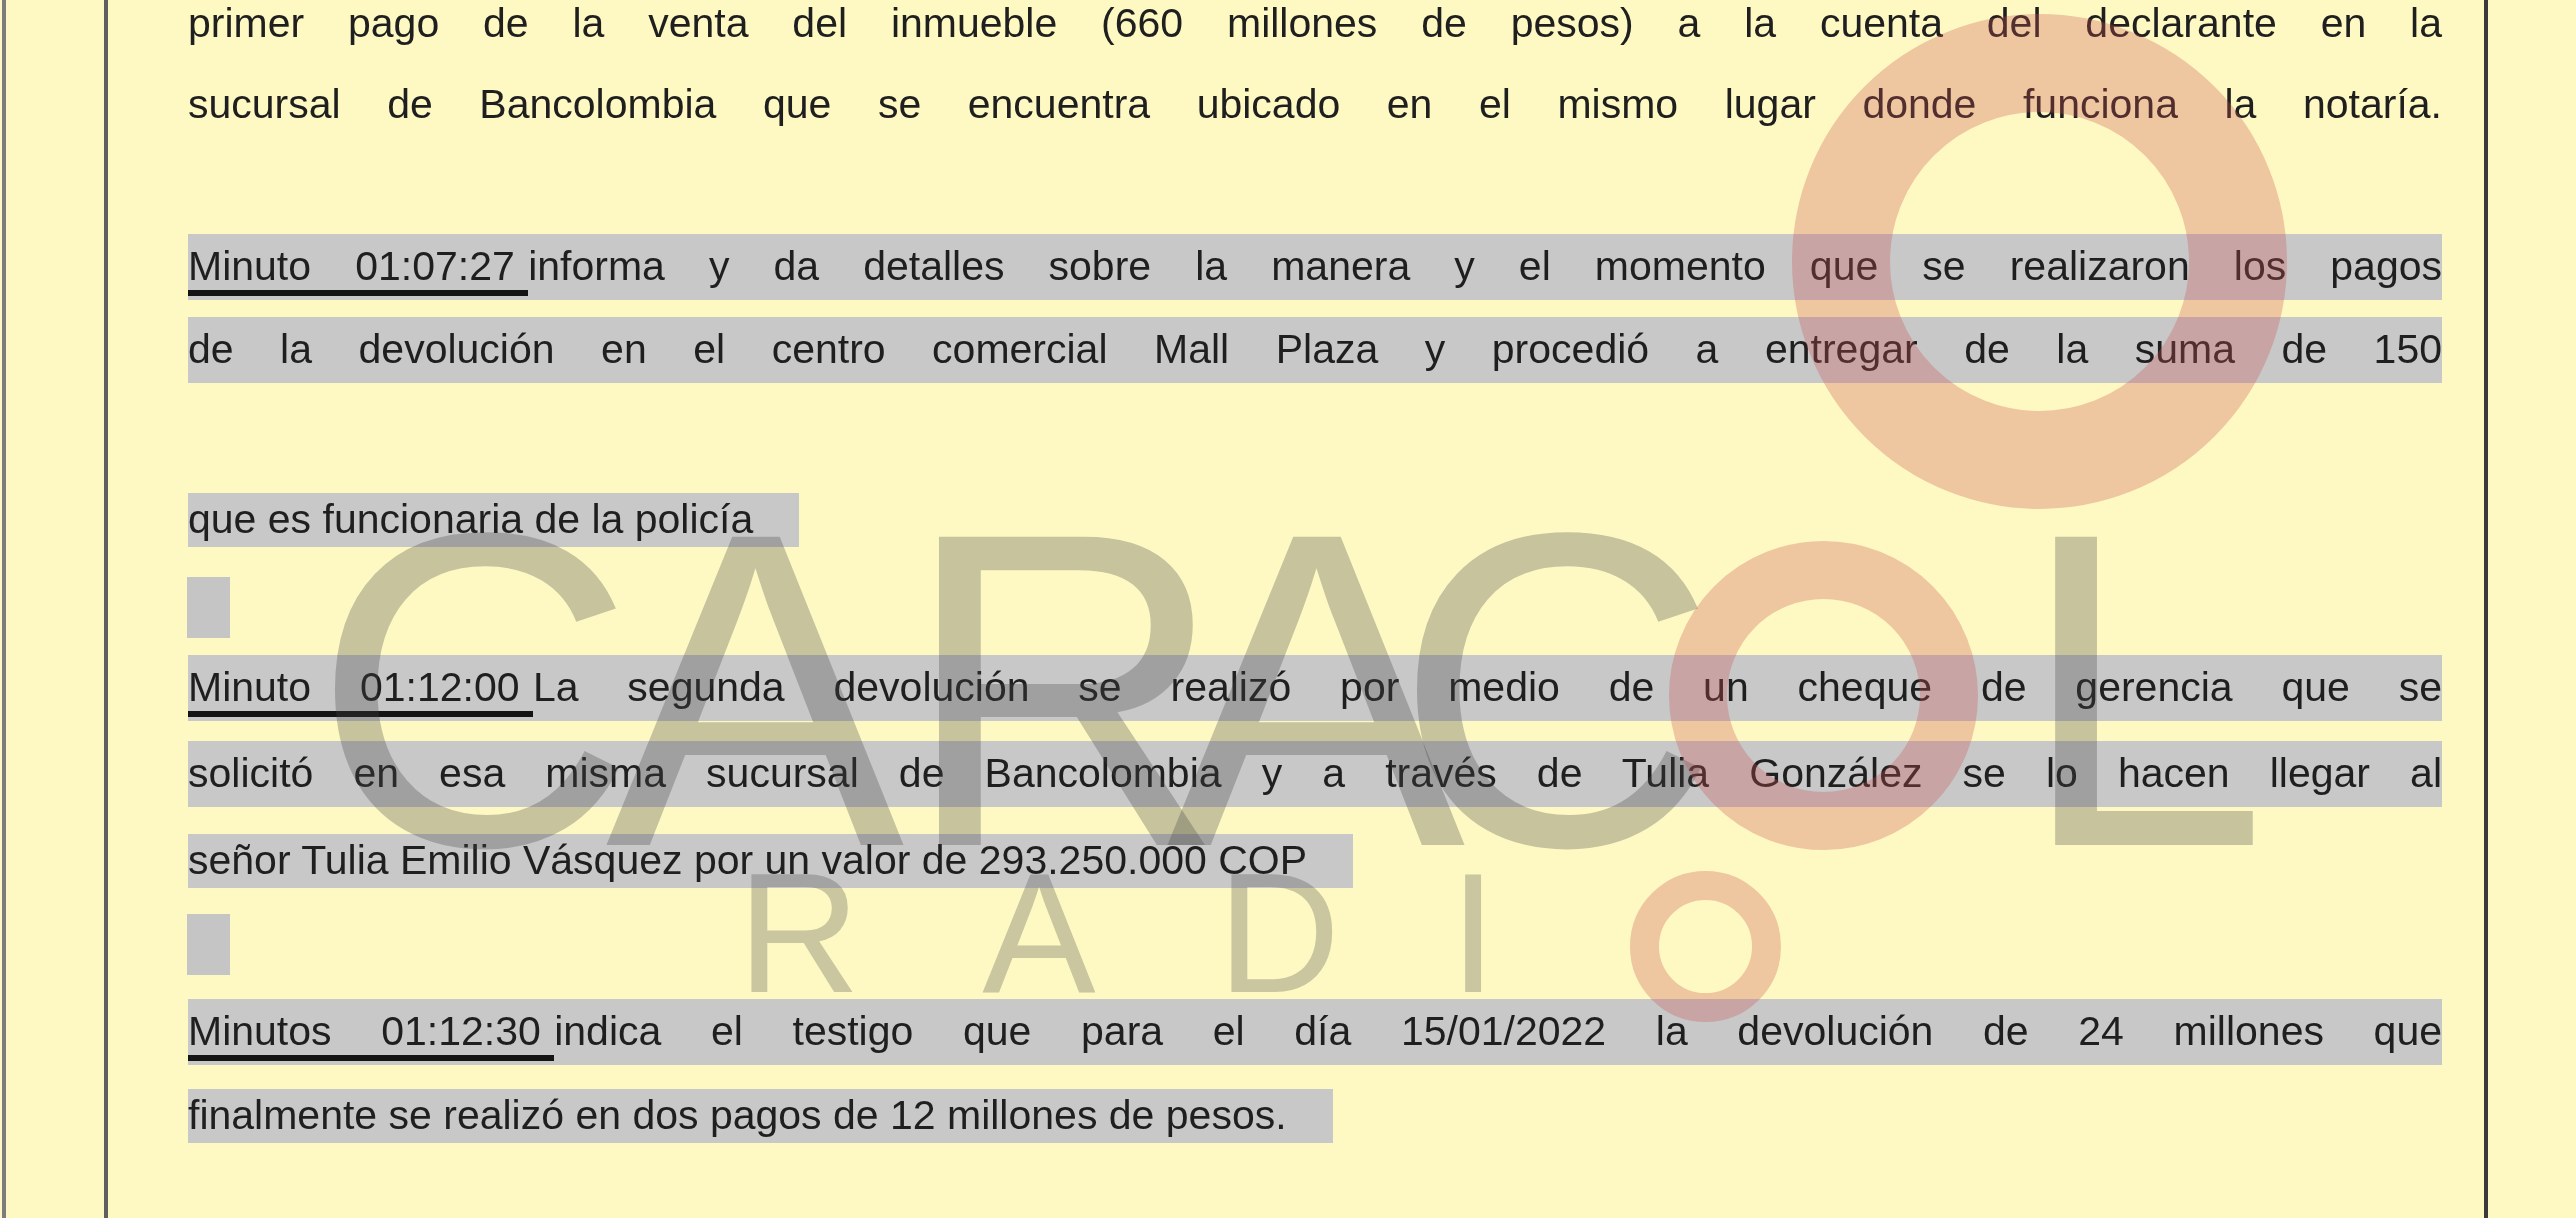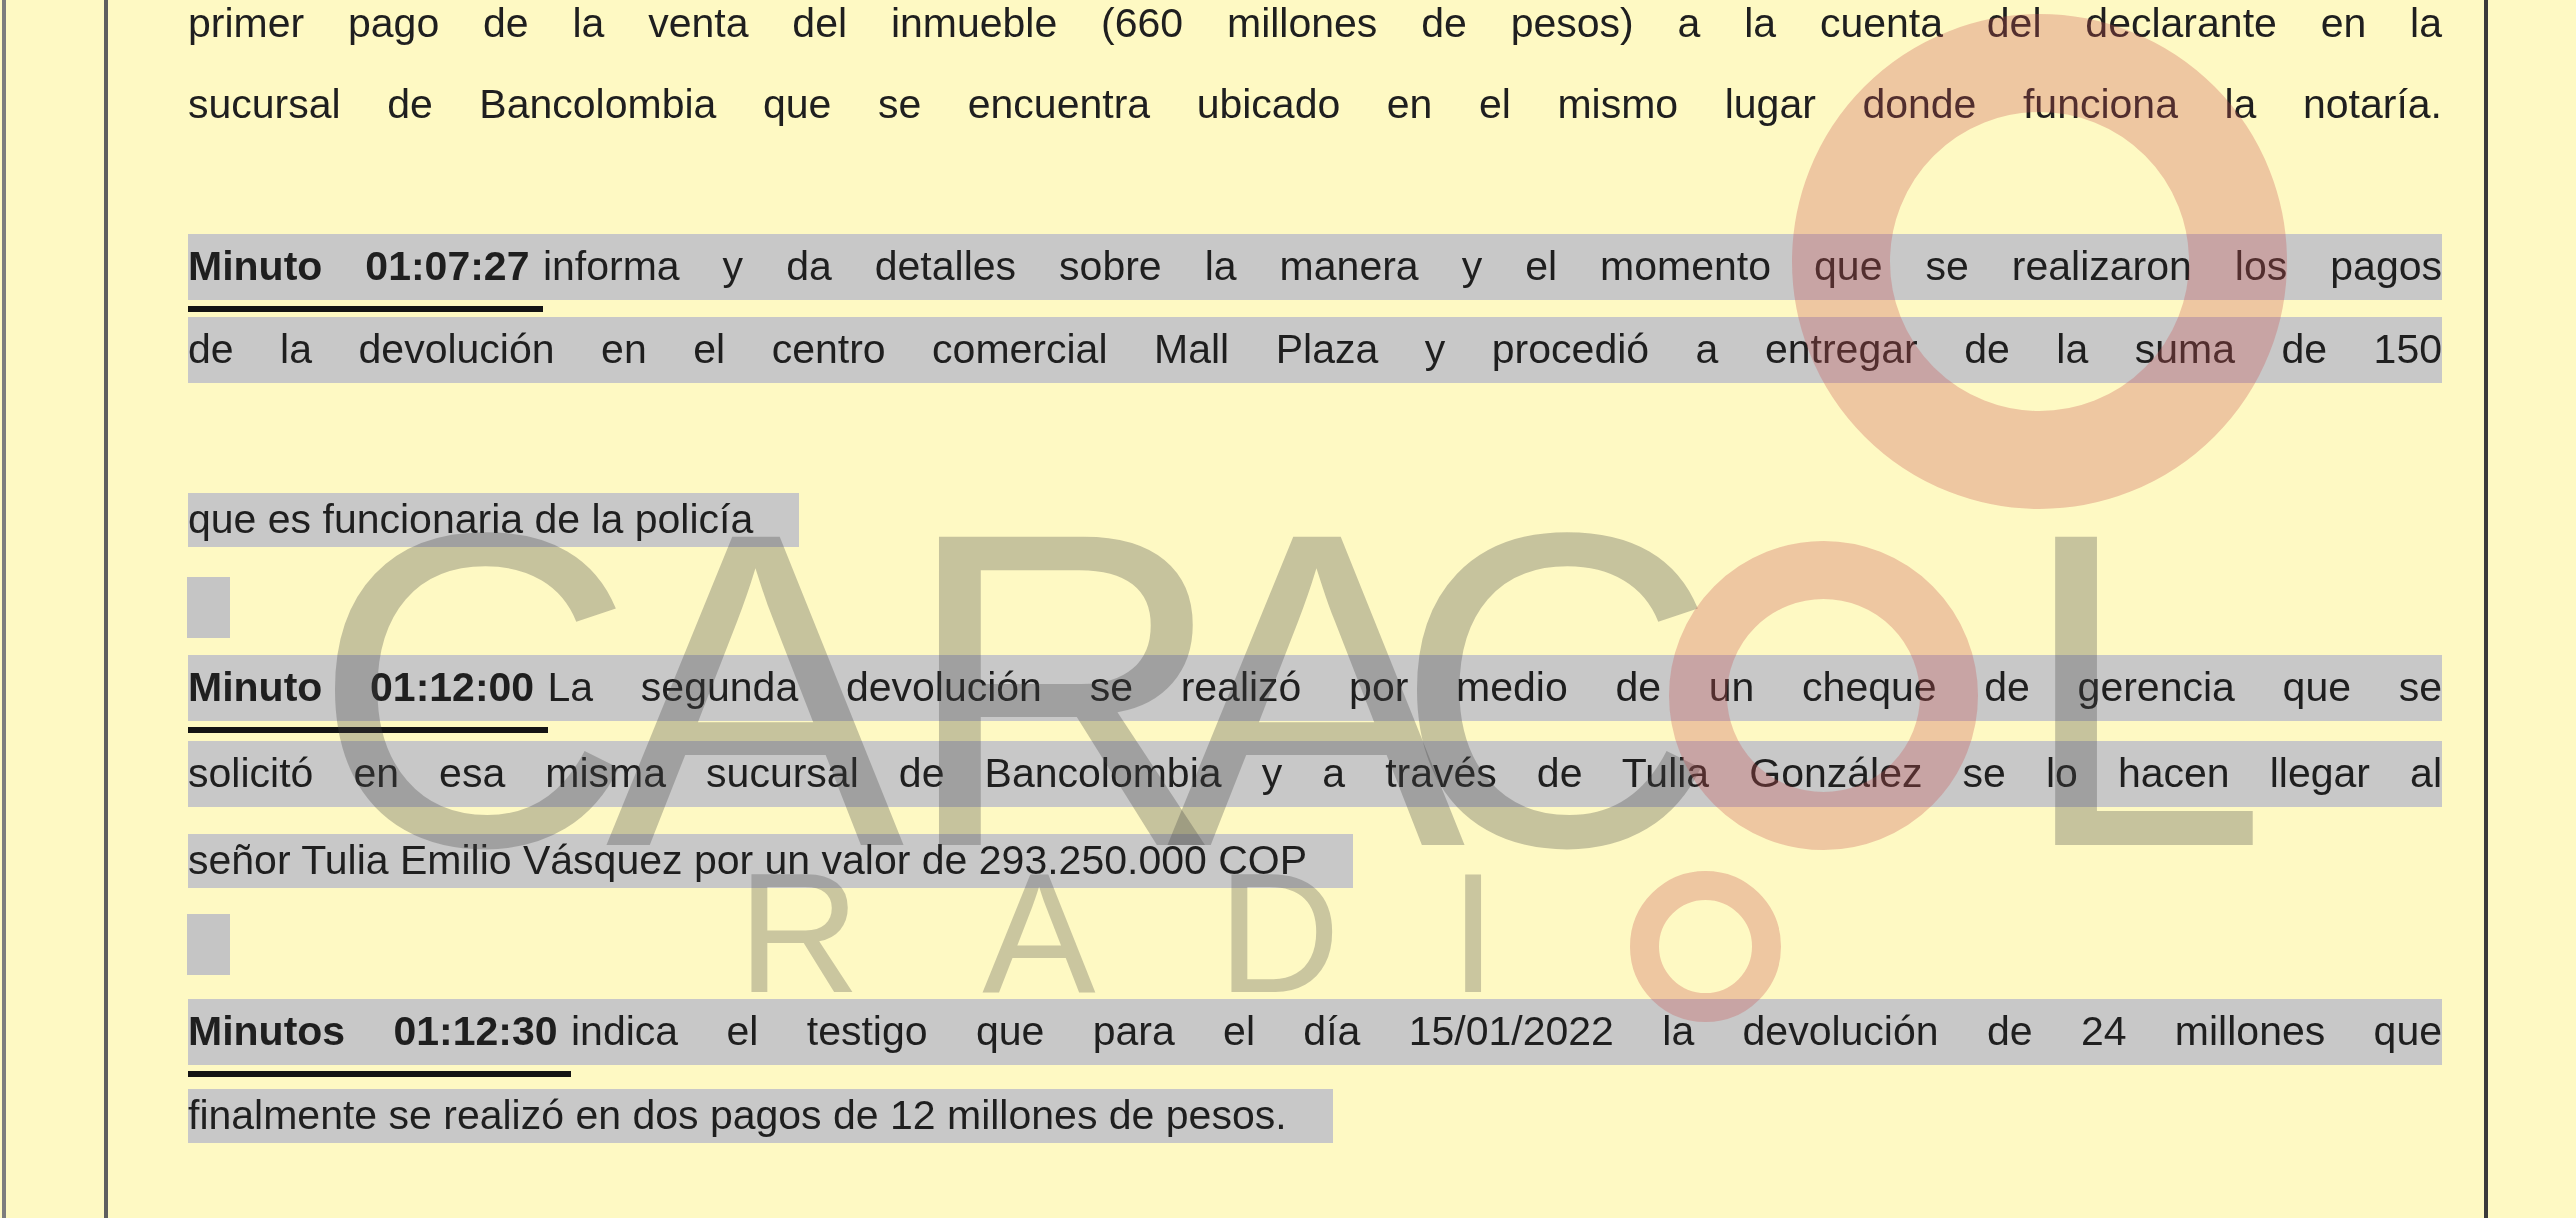--- a/index.html
+++ b/index.html
@@ -41,7 +41,7 @@
     background:#c8c8c8;
     padding:3.1px 46px 5.2px 0;
   }
-  .b{font-weight:bold;border-bottom:6.7px solid #141414;padding-bottom:17px;padding-right:13.4px;}
+  .b{font-weight:normal;border-bottom:6.7px solid #141414;padding-bottom:1px;padding-right:13.4px;}
   .b:empty{display:none;border:none;padding:0;}
 
   

